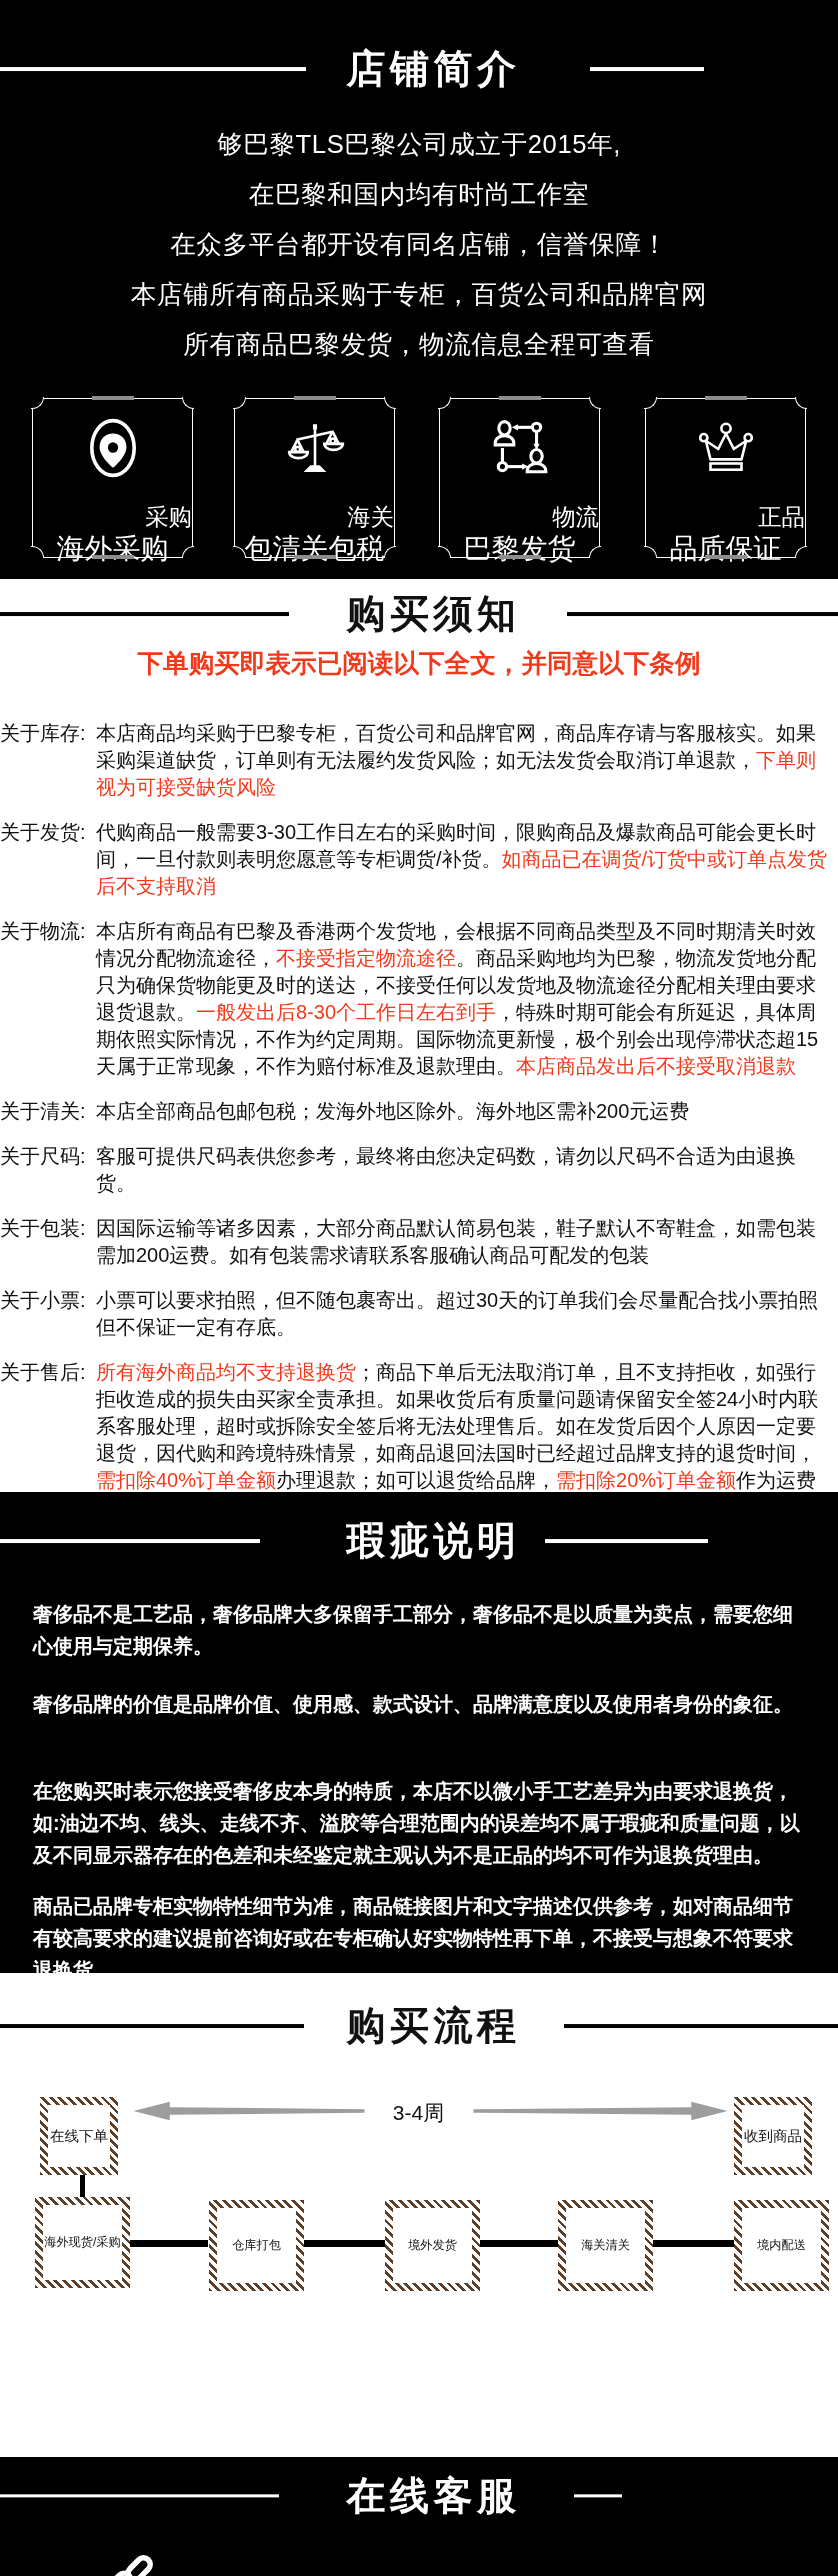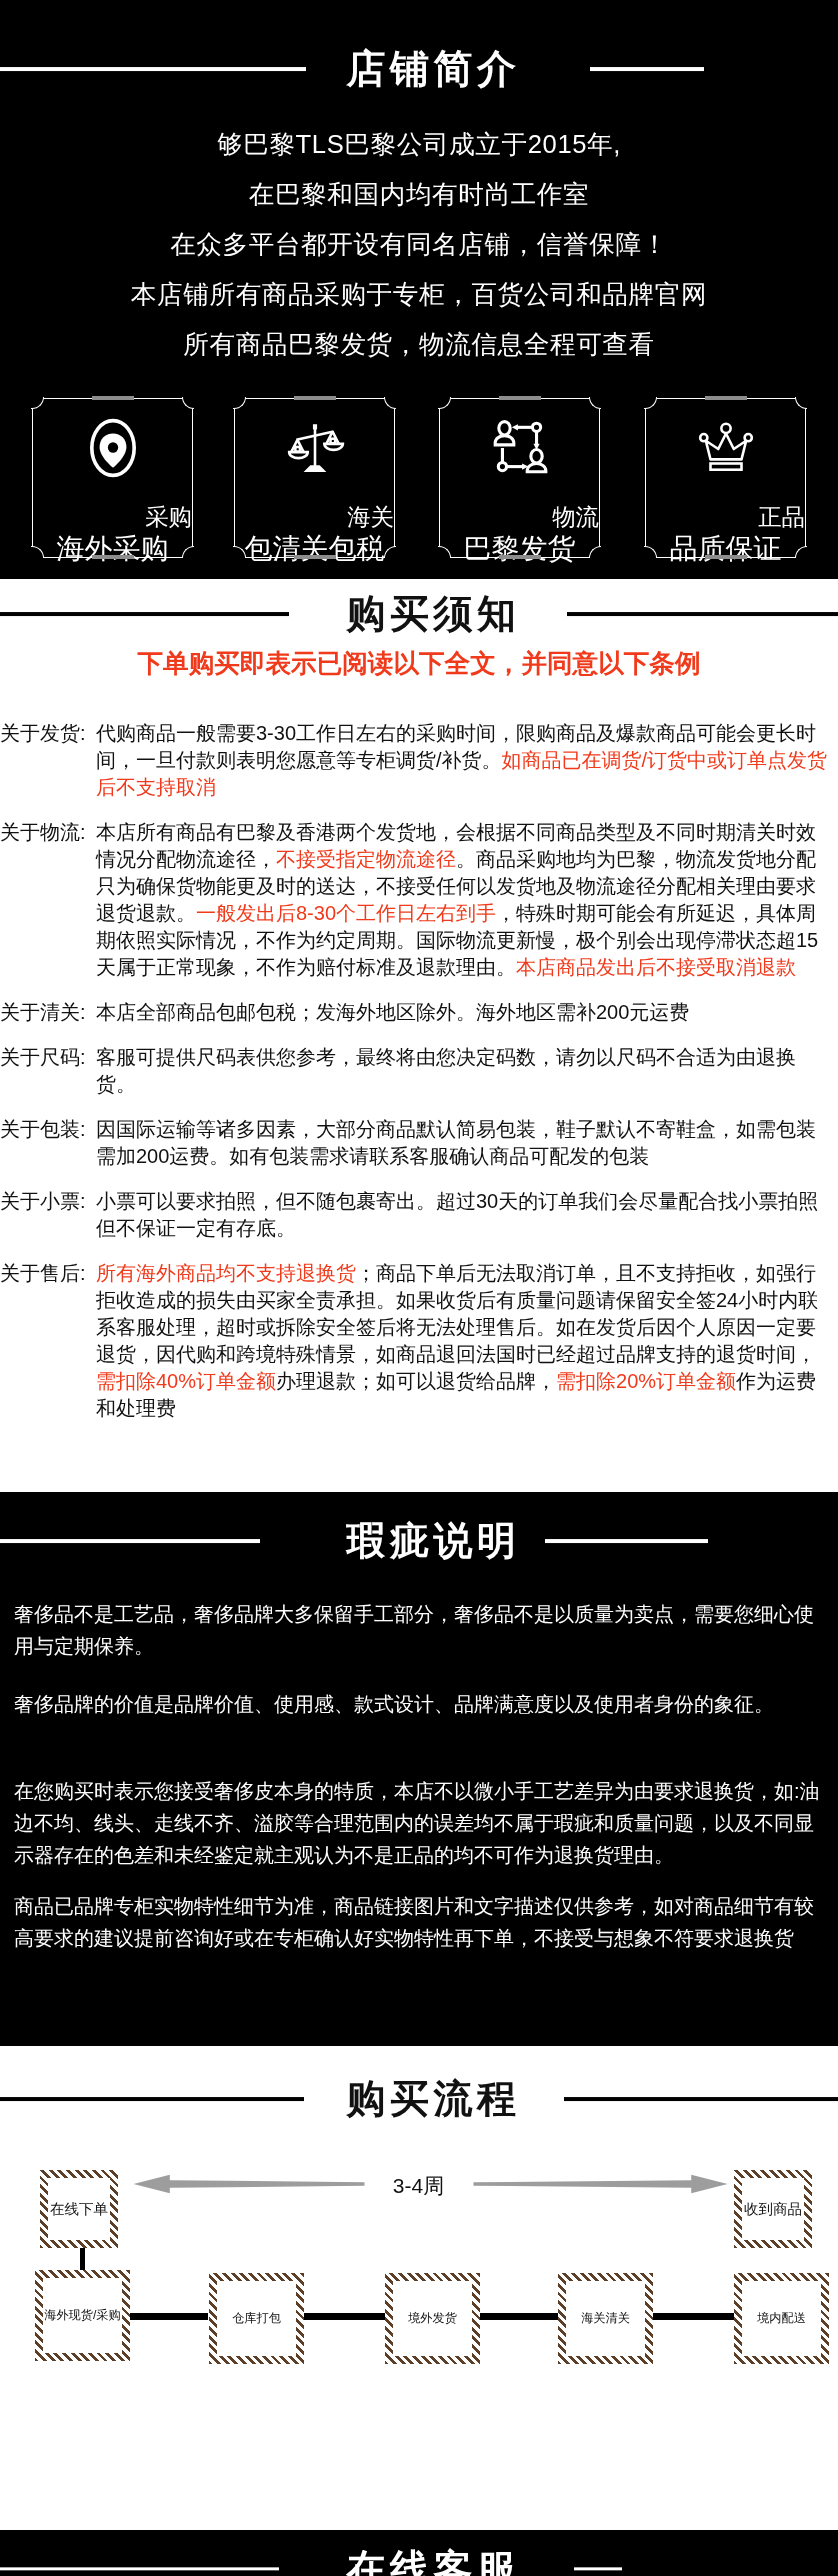--- a/index.html
+++ b/index.html
@@ -175,6 +175,10 @@
   <div class="warning">下单购买即表示已阅读以下全文，并同意以下条例</div>
   <div class="nitems">
     <div class="nitem">
+      <div class="nlabel">关于库存:</div>
+      <div class="nbody"><span>本店商品均采购于巴黎专柜，百货公司和品牌官网，商品库存请与客服核实。如果采购渠道缺货，订单则有无法履约发货风险；如无法发货会取消订单退款，</span><span class="red">下单则视为可接受缺货风险</span></div>
+    </div>
+    <div class="nitem">
       <div class="nlabel">关于发货:</div>
       <div class="nbody"><span>代购商品一般需要3-30工作日左右的采购时间，限购商品及爆款商品可能会更长时间，一旦付款则表明您愿意等专柜调货/补货。</span><span class="red">如商品已在调货/订货中或订单点发货后不支持取消</span></div>
     </div>

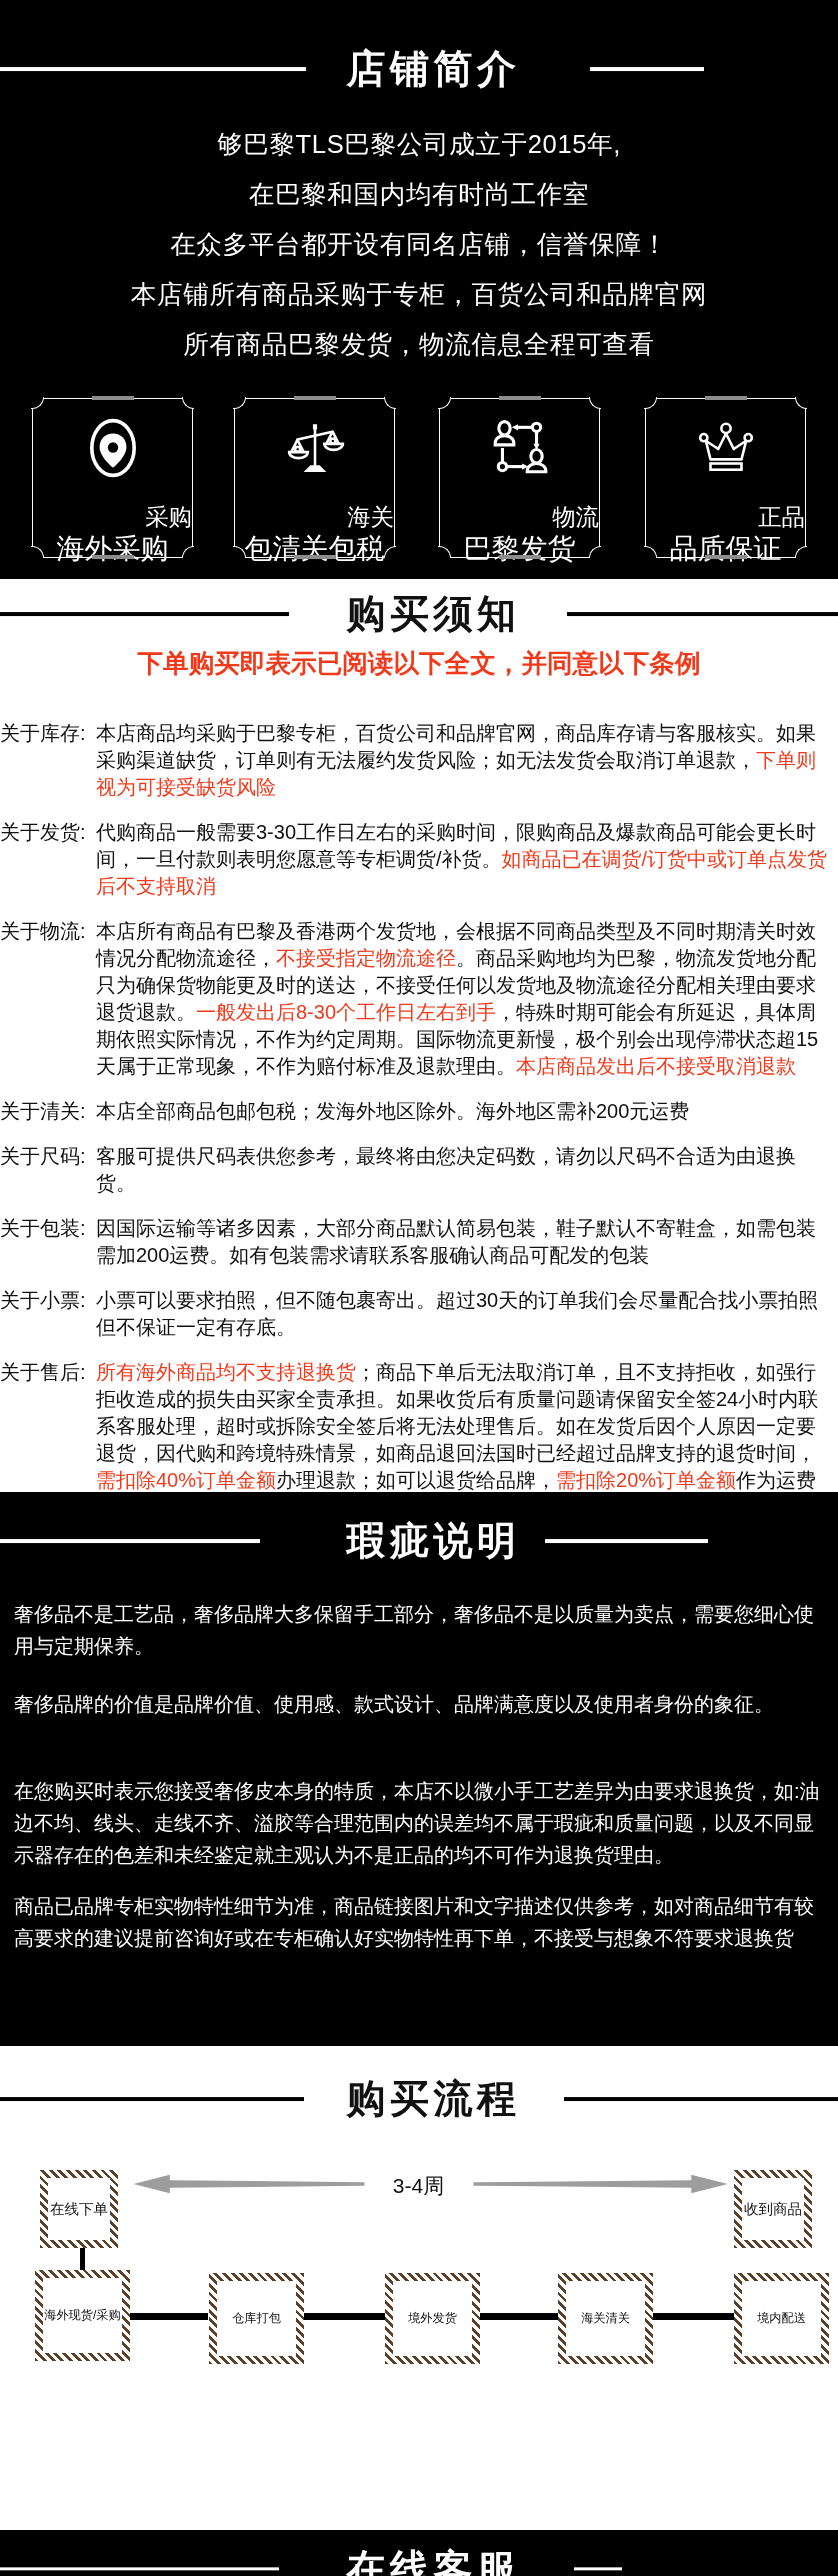--- a/index.html
+++ b/index.html
@@ -7,7 +7,7 @@
   .sec{position:relative;overflow:hidden;}
   .sec-intro{height:579px;background:#000;color:#fff;}
   .sec-notice{height:913px;background:#fff;color:#111;}
-  .sec-defects{height:554px;background:#000;color:#fff;}
+  .sec-defects{height:481px;background:#000;color:#fff;}
   .sec-process{height:484px;background:#fff;color:#111;}
   .sec-service{height:196px;background:#000;color:#fff;}
 

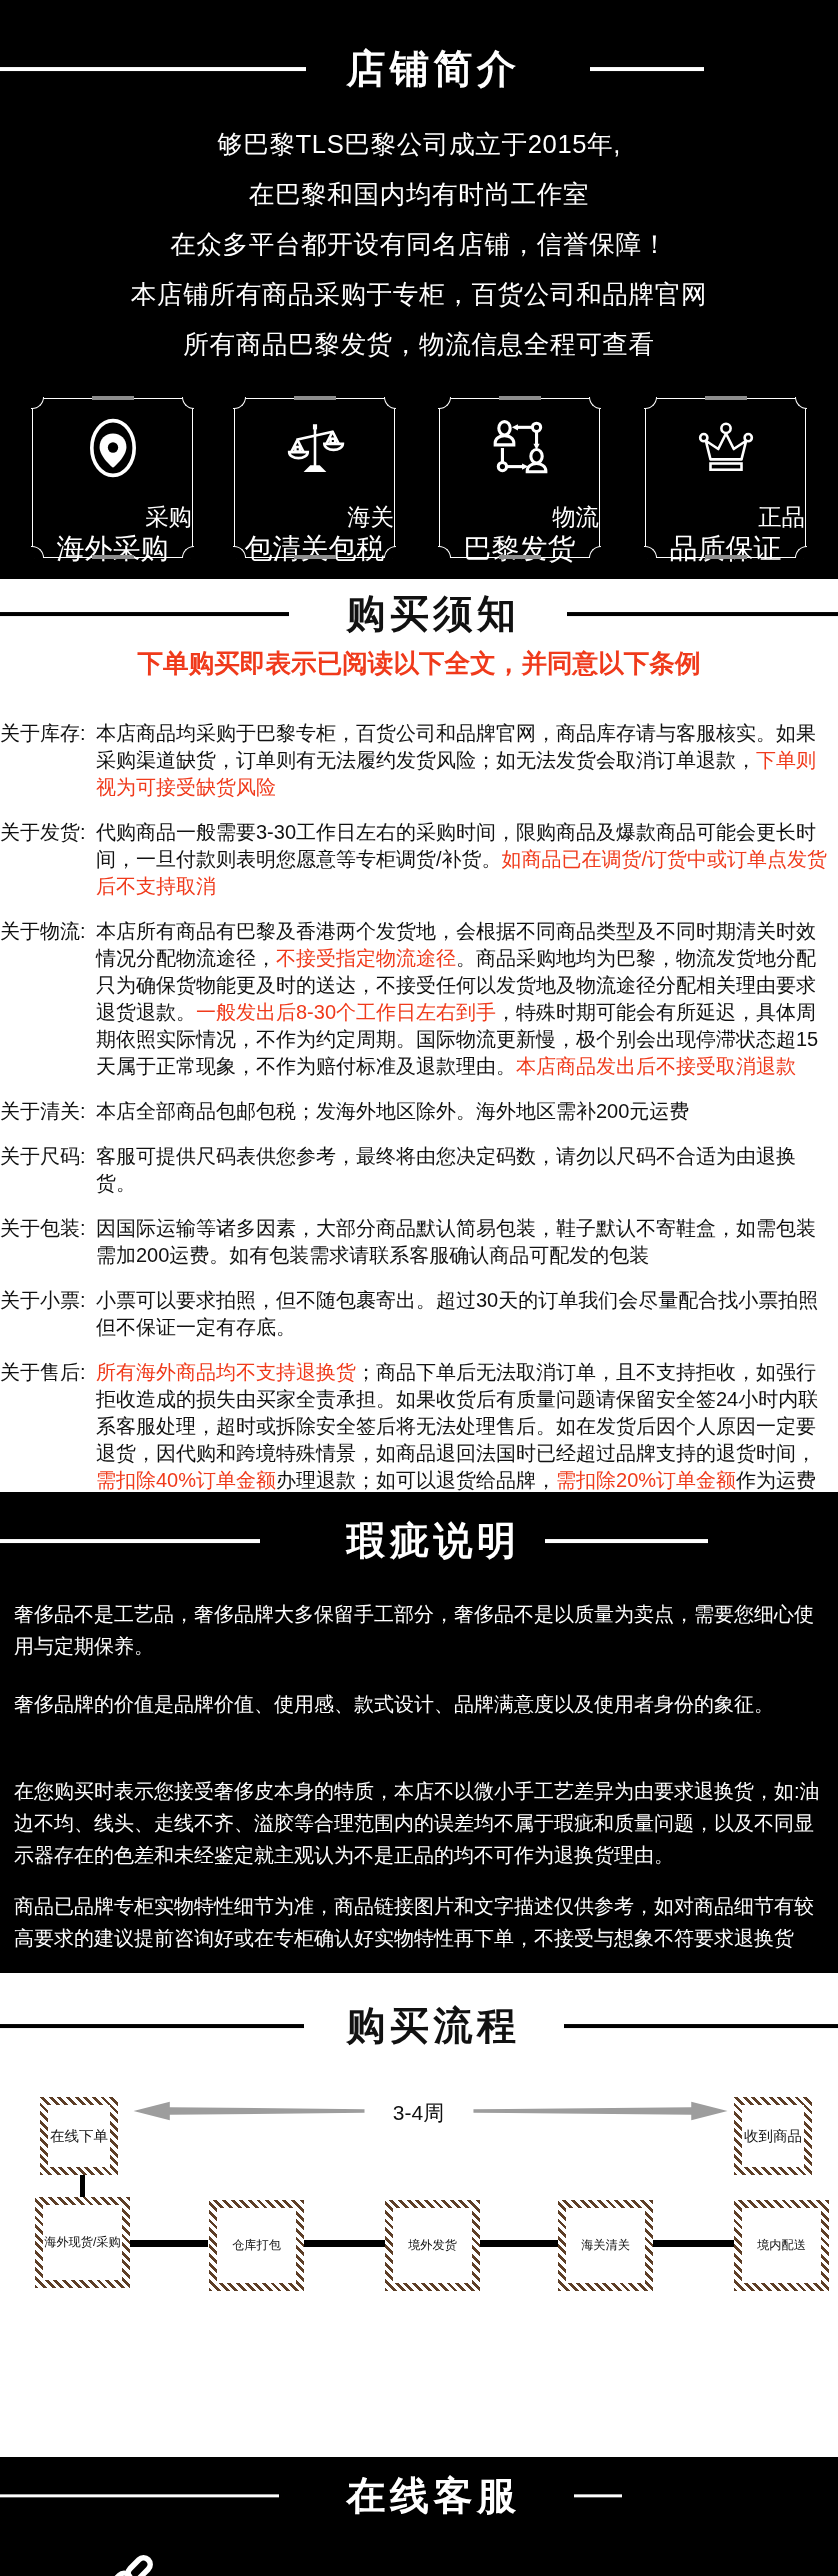--- a/index.html
+++ b/index.html
@@ -52,7 +52,7 @@
   .red{color:var(--red,#f03a1b);}
 
   
-  .dwrap{padding:0 14px;}
+  .dwrap{padding:0 33px;font-weight:bold;}
   .dp{font-size:20px;line-height:32px;margin:0;}
   .dp1{margin-top:33px;} .dp2{margin-top:25.6px;} .dp3{margin-top:55px;} .dp4{margin-top:19px;}
 

